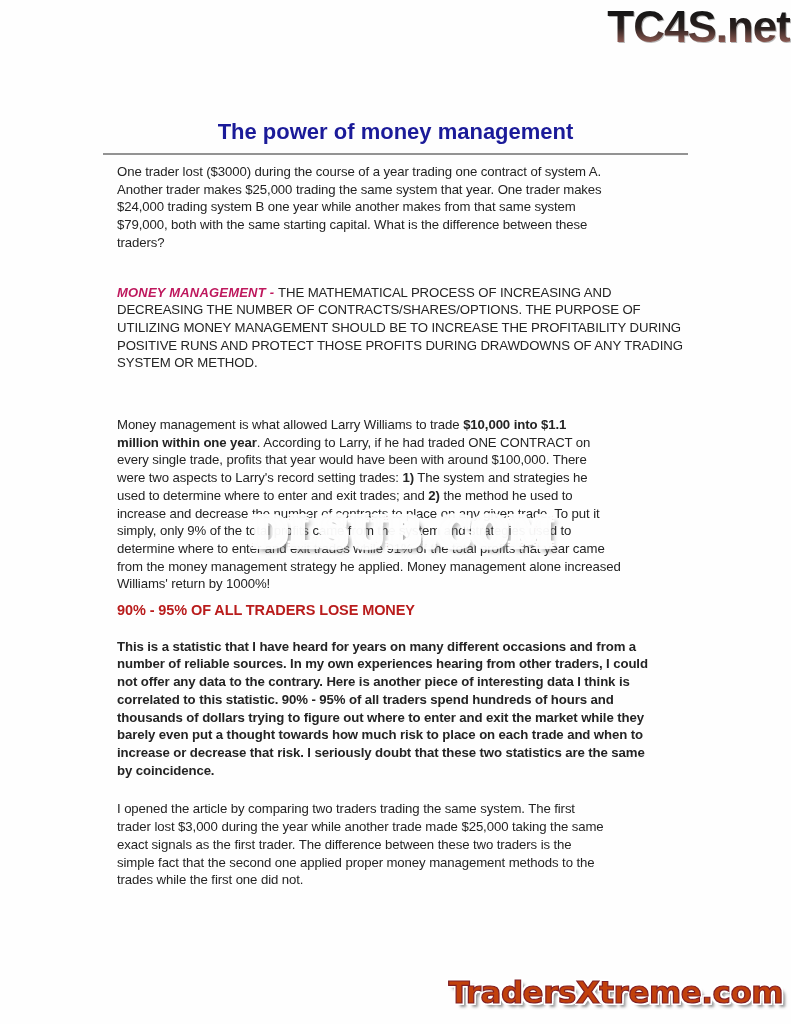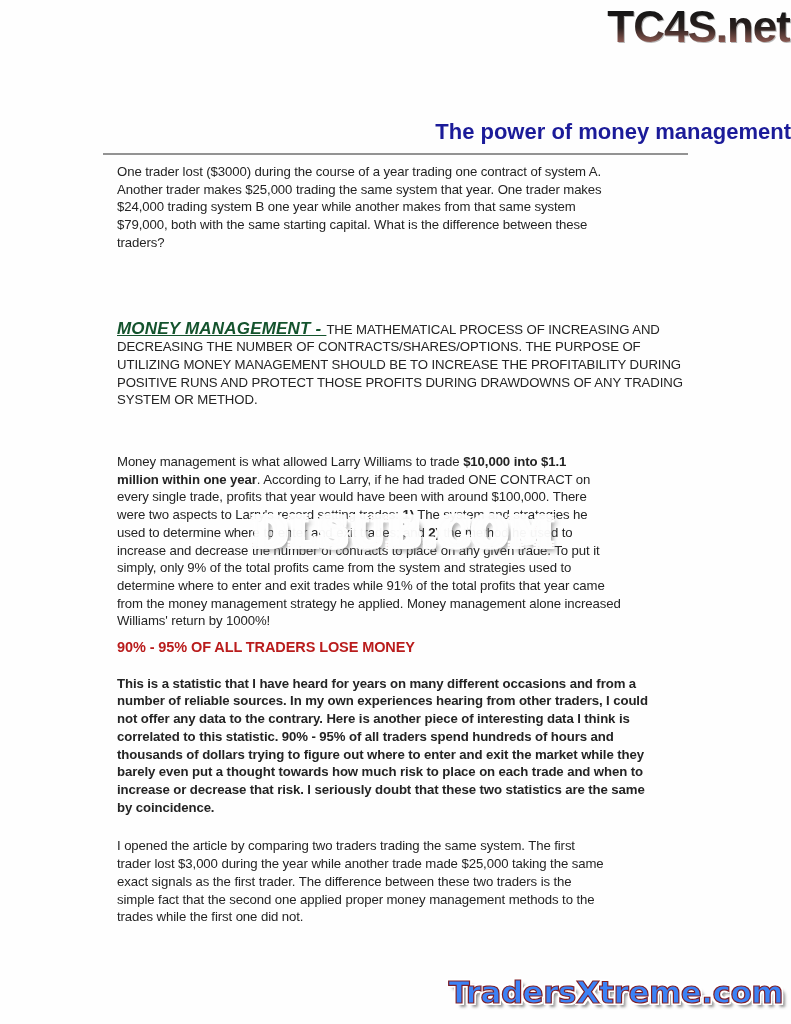--- a/index.html
+++ b/index.html
@@ -22,7 +22,7 @@
 
   .title{
     position:absolute;top:104px;left:0;width:100%;
-    text-align:right;font-size:22px;font-weight:bold;color:#1b1b99;
+    text-align:center;font-size:22px;font-weight:bold;color:#1b1b99;
   }
 
   .divider{

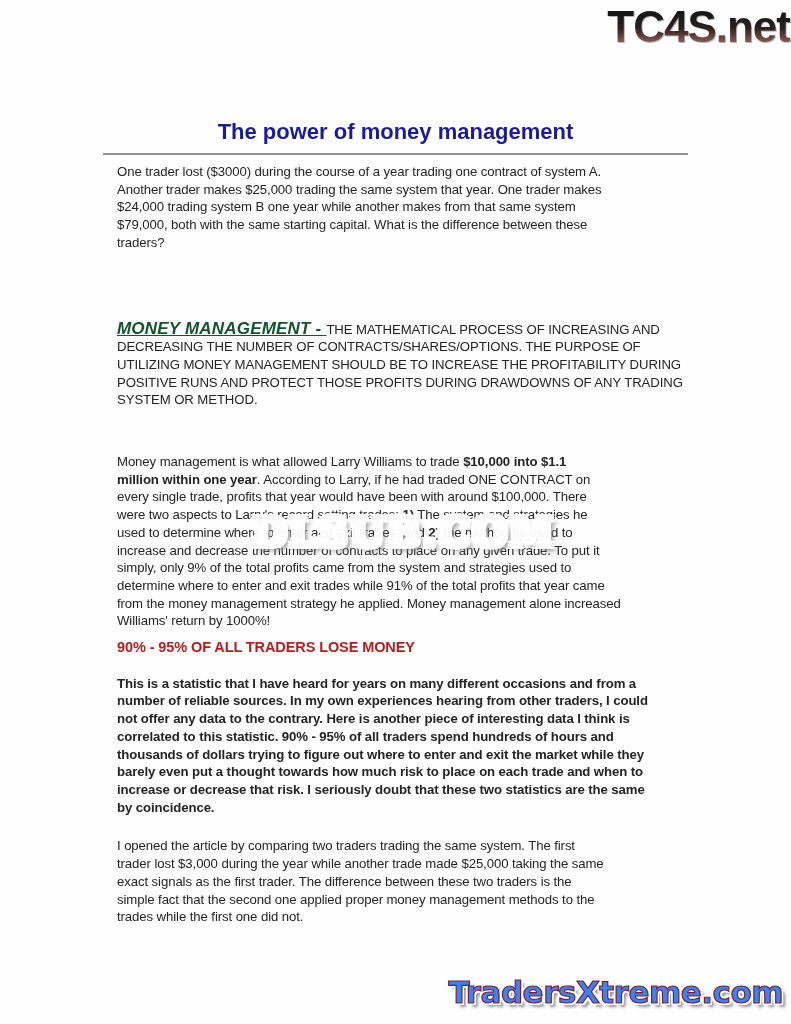--- a/index.html
+++ b/index.html
@@ -35,7 +35,7 @@
     font-size:13.2px;line-height:17.7px;color:#242424;letter-spacing:-0.1px;
   }
   .para{margin:0 0 18px 0;white-space:pre-line;}
-  .mb-xl{margin-bottom:68px;}
+  .mb-xl{margin-bottom:32px;}
   .mb-md{margin-bottom:13px;}
   .mb-sm{margin-bottom:9px;margin-top:44px;}
   .mb-xs{margin-bottom:21px;font-weight:bold;}

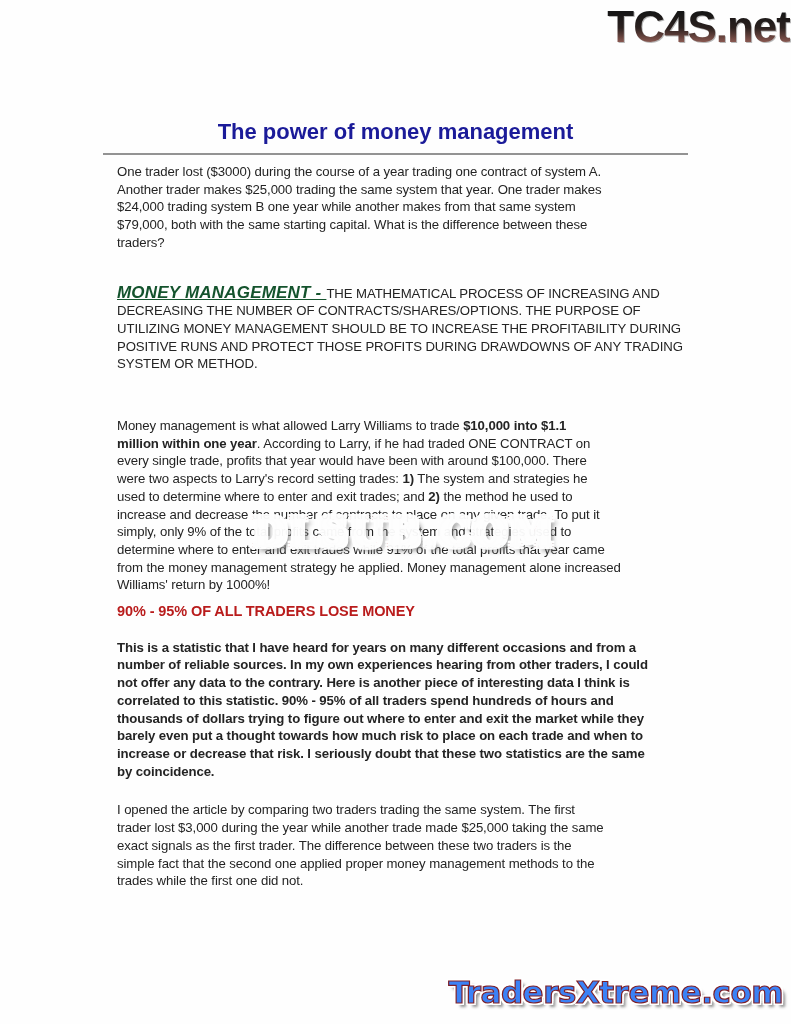--- a/index.html
+++ b/index.html
@@ -41,8 +41,8 @@
   .mb-xs{margin-bottom:21px;font-weight:bold;}
   .rb{font-weight:bold;}
   .mm-lead{
-    color:#14532d;font-weight:bold;font-style:italic;
-    font-size:17px;letter-spacing:0.2px;text-decoration:underline;
+    color:#be185d;font-weight:bold;font-style:italic;
+    font-size:13px;letter-spacing:0.2px;
   }
   .subhead{
     margin:0 0 18px 0;font-size:14.5px;font-weight:bold;color:#b91c1c;

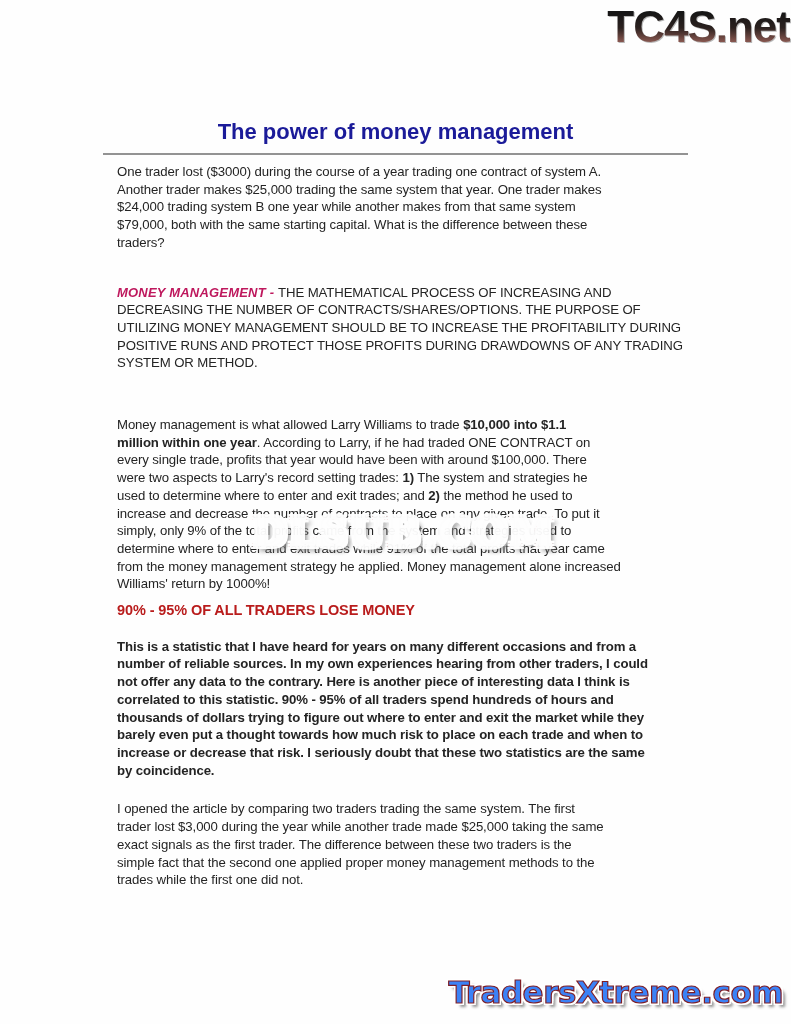--- a/index.html
+++ b/index.html
@@ -68,7 +68,7 @@
     position:absolute;right:8px;top:977px;line-height:1;
     font-family:"DejaVu Sans",sans-serif;
     font-weight:bold;font-size:31px;letter-spacing:-0.5px;
-    color:#3b82f6;
+    color:#c2410c;
     -webkit-text-stroke:1.2px #7e1d24;
     text-shadow:-2px -2px 0 #fff,2px -2px 0 #fff,-2px 2px 0 #fff,2px 2px 0 #fff,
                 0 -2px 0 #fff,0 2px 0 #fff,-2px 0 0 #fff,2px 0 0 #fff,

